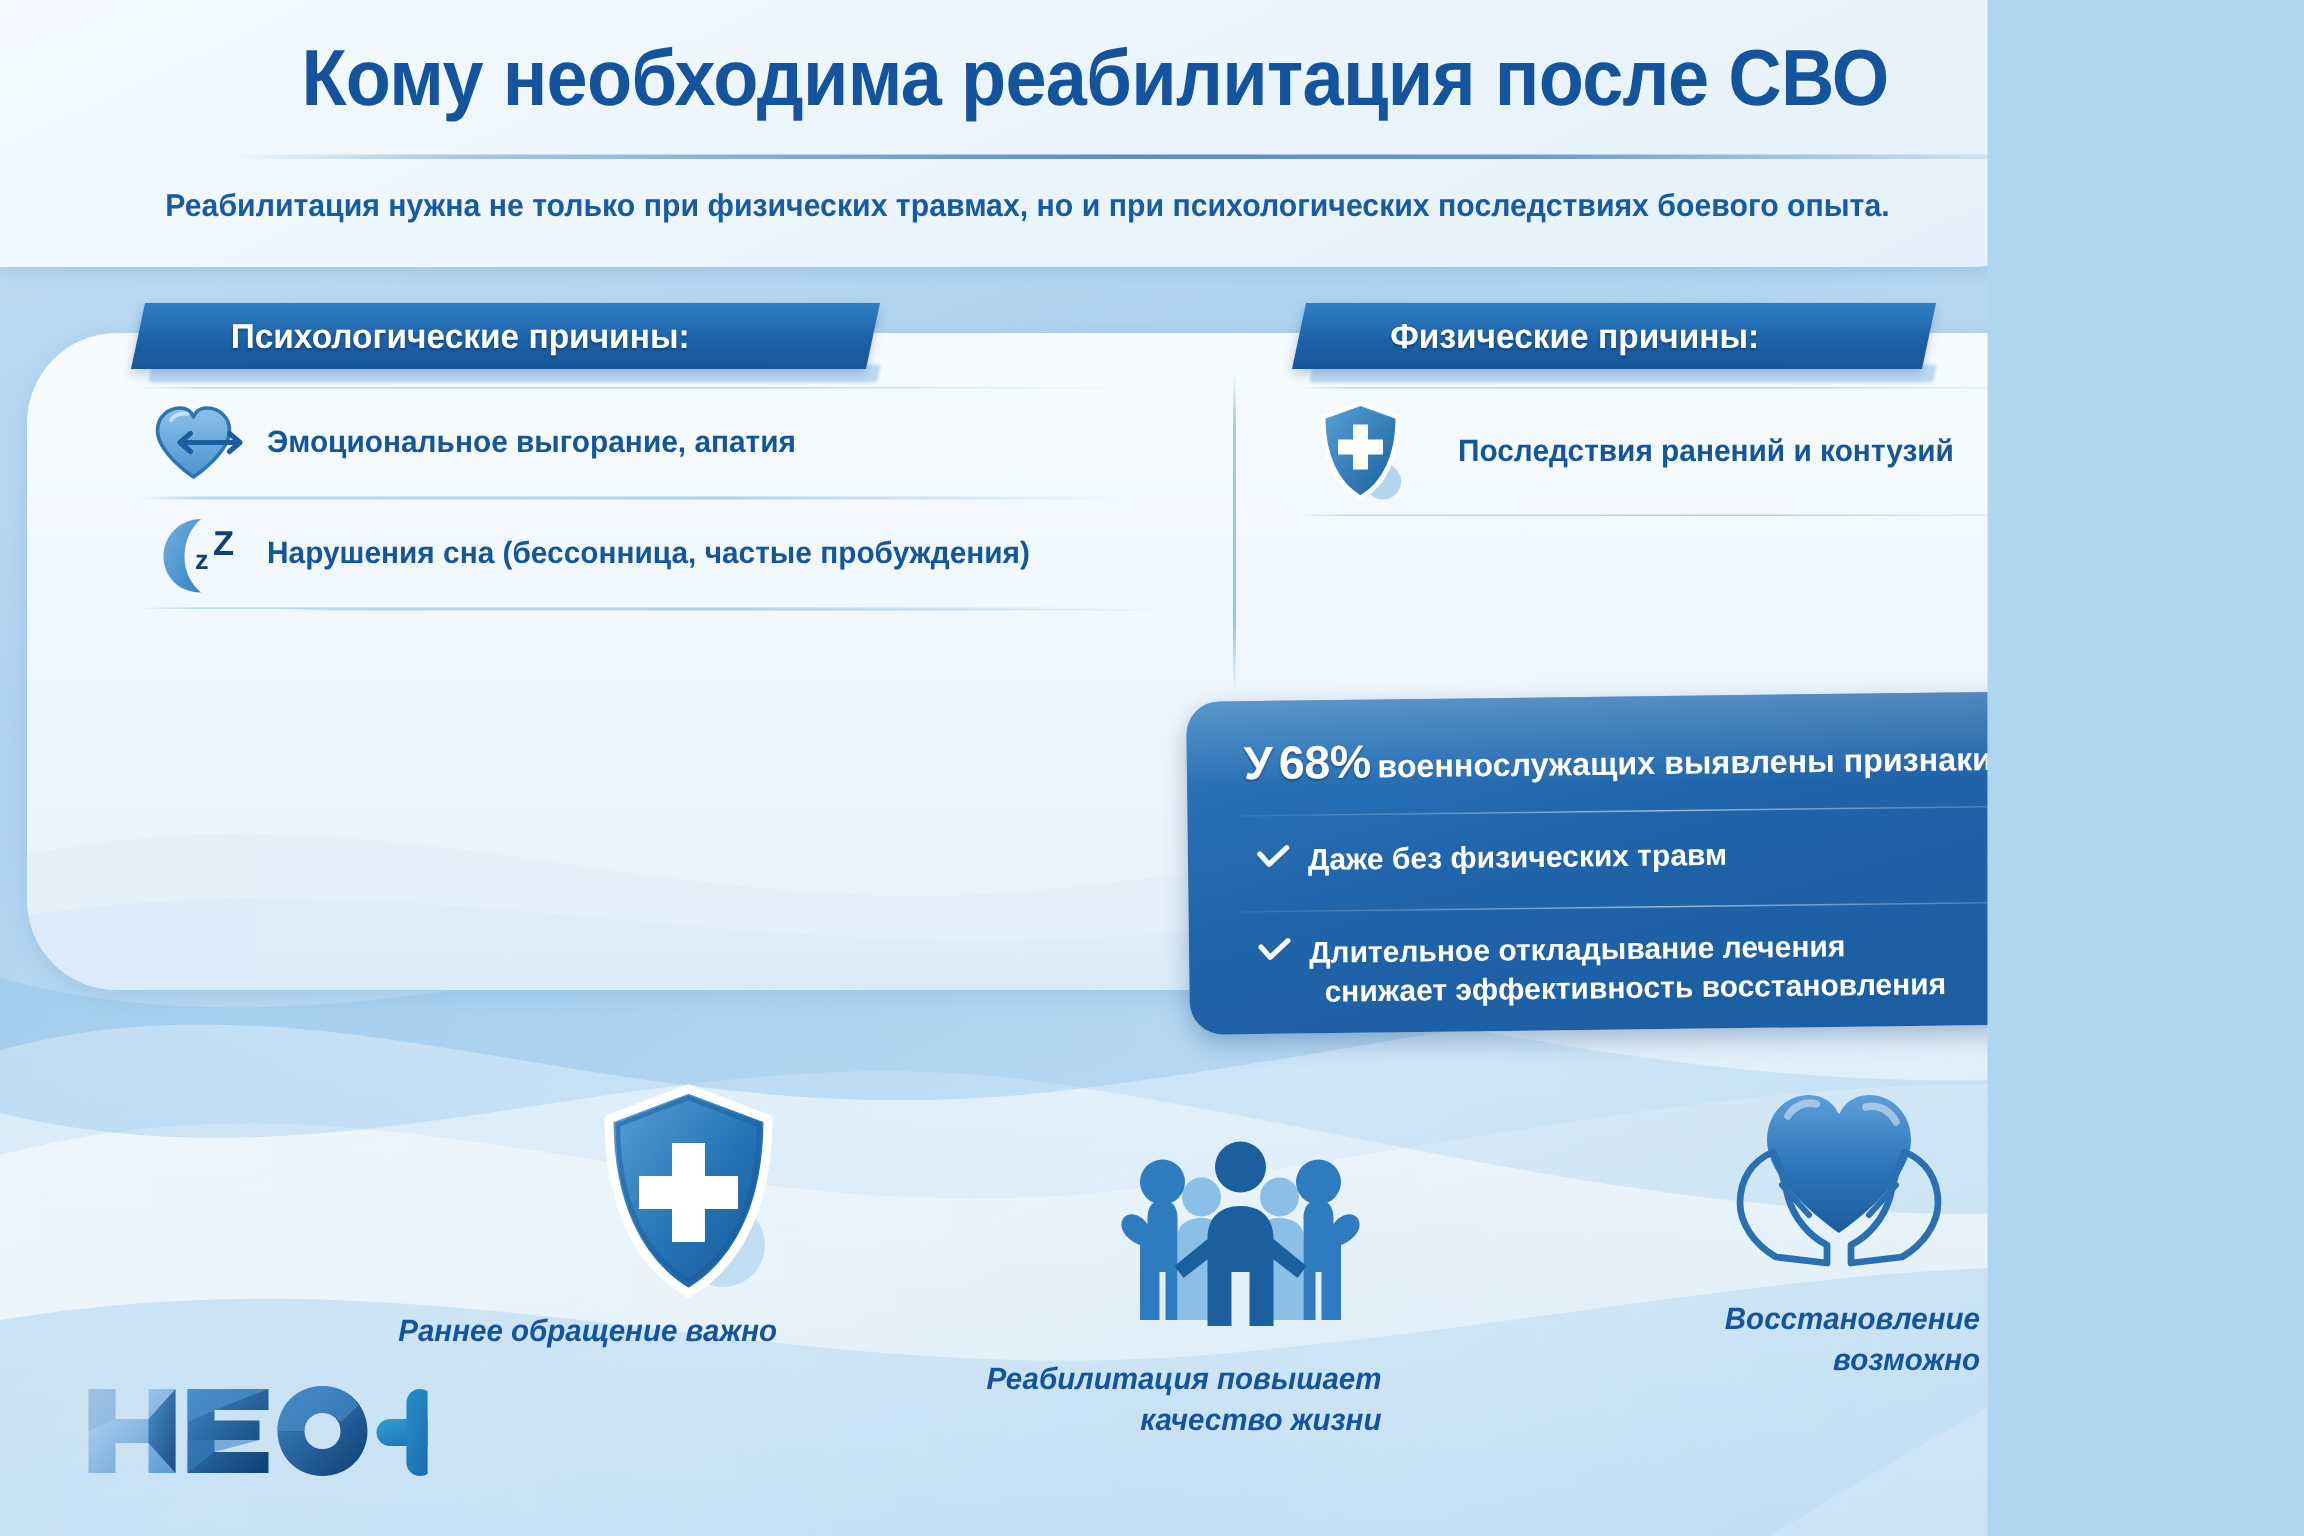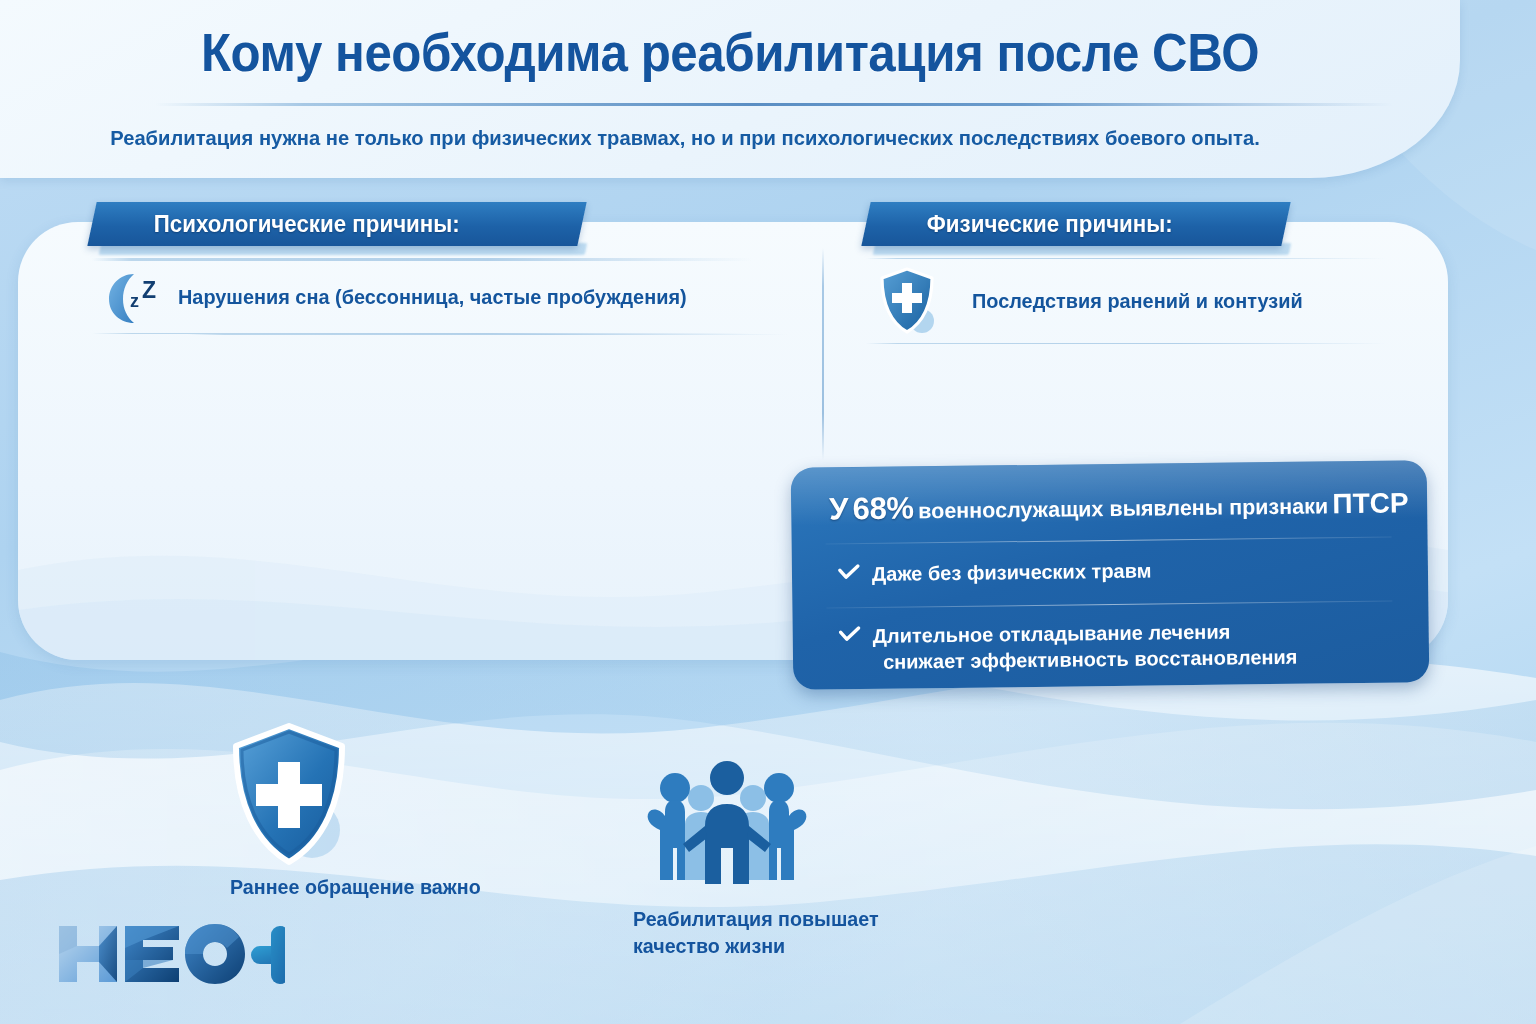--- a/index.html
+++ b/index.html
@@ -8,7 +8,7 @@
     font-family:"Liberation Sans","DejaVu Sans",sans-serif;
     background:#aed6f1;
   }
-  #stage{position:relative;width:1536px;height:1024px;overflow:hidden;
+  #stage{position:relative;width:1325px;height:1024px;overflow:hidden;
     background:linear-gradient(160deg,#bfdcf4 0%,#aed3f0 35%,#c3e0f6 70%,#a9d2ef 100%);}
 
   

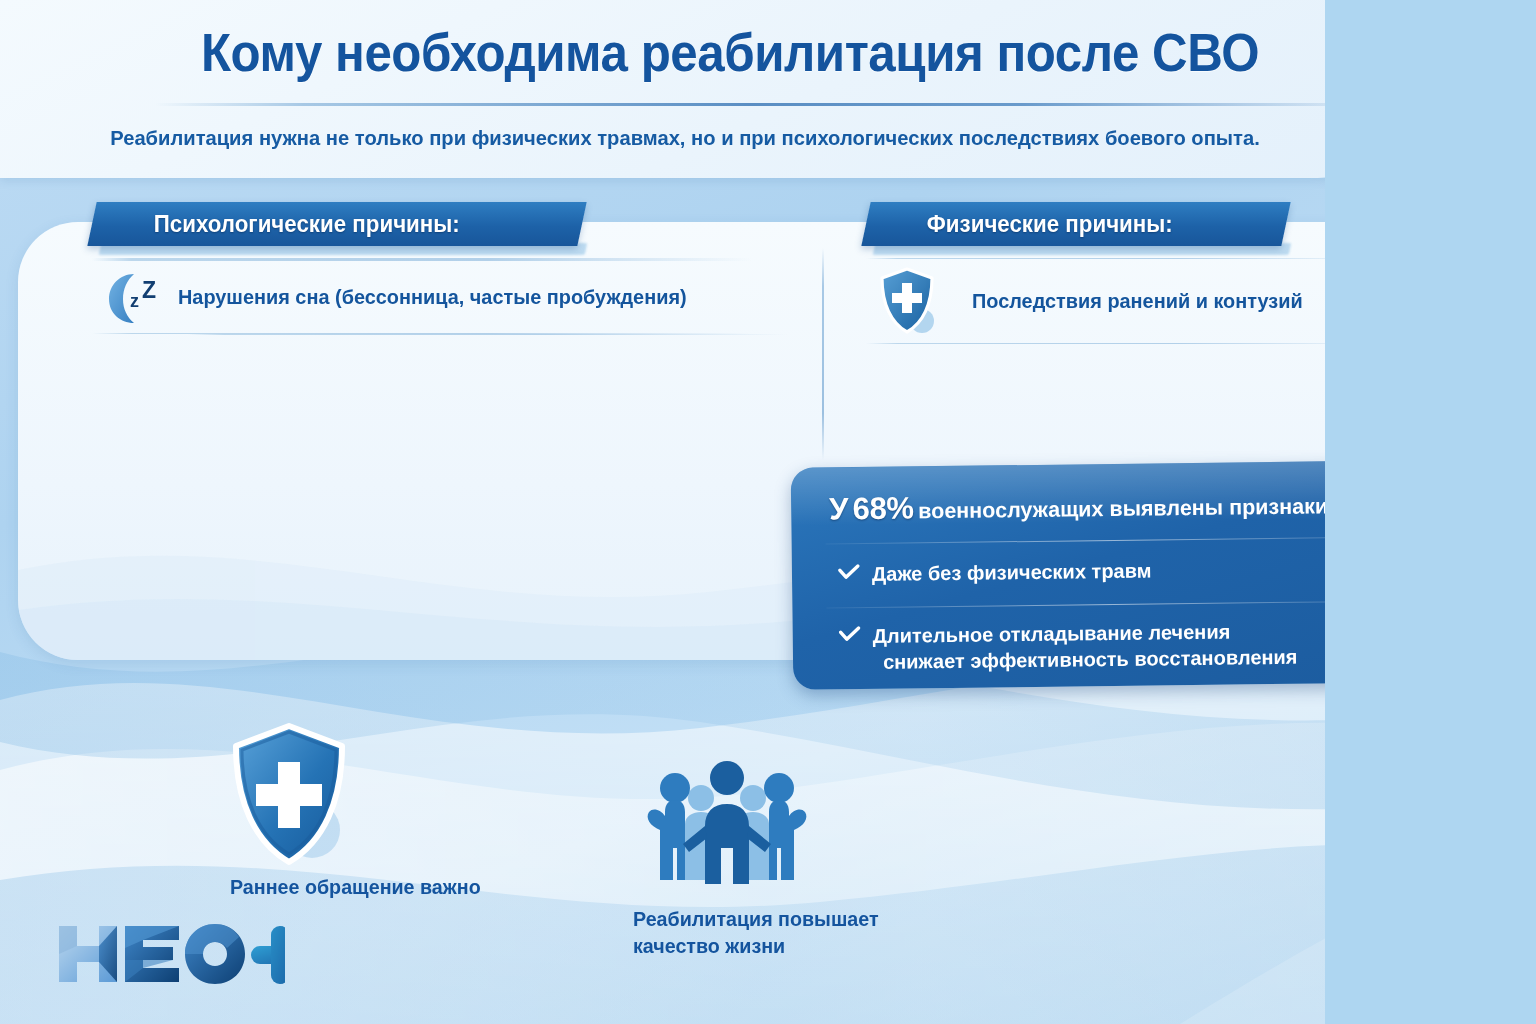--- a/index.html
+++ b/index.html
@@ -175,6 +175,24 @@
 
     <div class="hr short"></div>
 
+    <div class="item">
+      <div class="ico">
+        <svg width="68" height="58" viewBox="0 0 68 58">
+          <defs>
+              <linearGradient id="ghr" x1="0" y1="0" x2="0" y2="1">
+            <stop offset="0" stop-color="#8cc1e8"></stop>
+                <stop offset="1" stop-color="#4c93cf"></stop>
+              </linearGradient>
+            </defs>
+          <path d="M28,52 C28,52 4,36 4,21 C4,12 11,6 19,6 C24,6 27,9 28,12 C29,9 32,6 37,6 C45,6 52,12 52,21 C52,36 28,52 28,52 Z" fill="url(#ghr)" stroke="#2e73b3" stroke-width="2.4" stroke-linejoin="round"></path>
+          <path d="M48,29 L20,29" stroke="#1d5d9f" stroke-width="3.4" stroke-linecap="round"></path>
+          <path d="M26,23 L19,29 L26,35" fill="none" stroke="#1d5d9f" stroke-width="3.4" stroke-linecap="round" stroke-linejoin="round"></path>
+          <path d="M58,29 L46,29 M52,23 L59,29 L52,35" fill="none" stroke="#1d5d9f" stroke-width="3.4" stroke-linecap="round" stroke-linejoin="round"></path>
+          <path d="M13,14 C16,10 21,9 24,10" fill="none" stroke="#ffffff" stroke-width="2.6" stroke-linecap="round" opacity=".55"></path>
+        </svg>
+      </div>
+      <div class="txt">Эмоциональное выгорание, апатия</div>
+    </div>
     <div class="hr short"></div>
 
     <div class="hr short"></div>

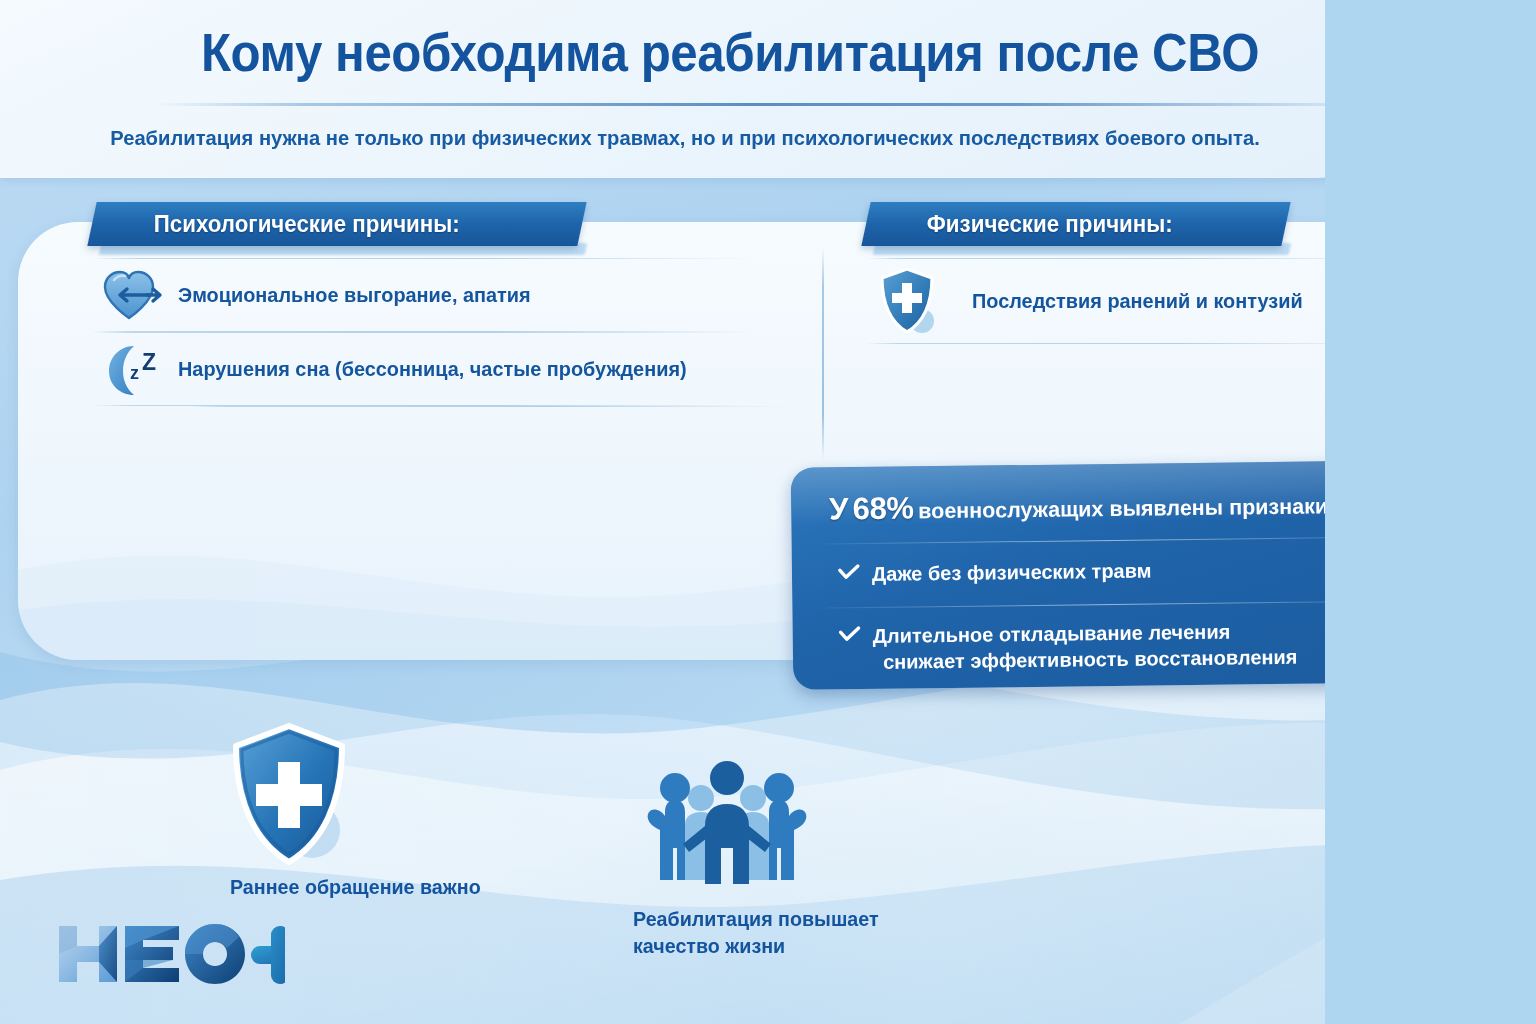--- a/index.html
+++ b/index.html
@@ -106,7 +106,7 @@
   .stat-item .sl{font-size:20px;font-weight:600;line-height:1.28;white-space:nowrap;}
 
   
-  .benefit{position:absolute;text-align:left;width:300px;}
+  .benefit{position:absolute;text-align:right;width:300px;font-style:italic;}
   .benefit .cap{font-size:20.5px;color:#14549e;font-weight:600;line-height:1.3;
     transform:scaleX(.96);}
   .b1{left:224px;top:720px;}

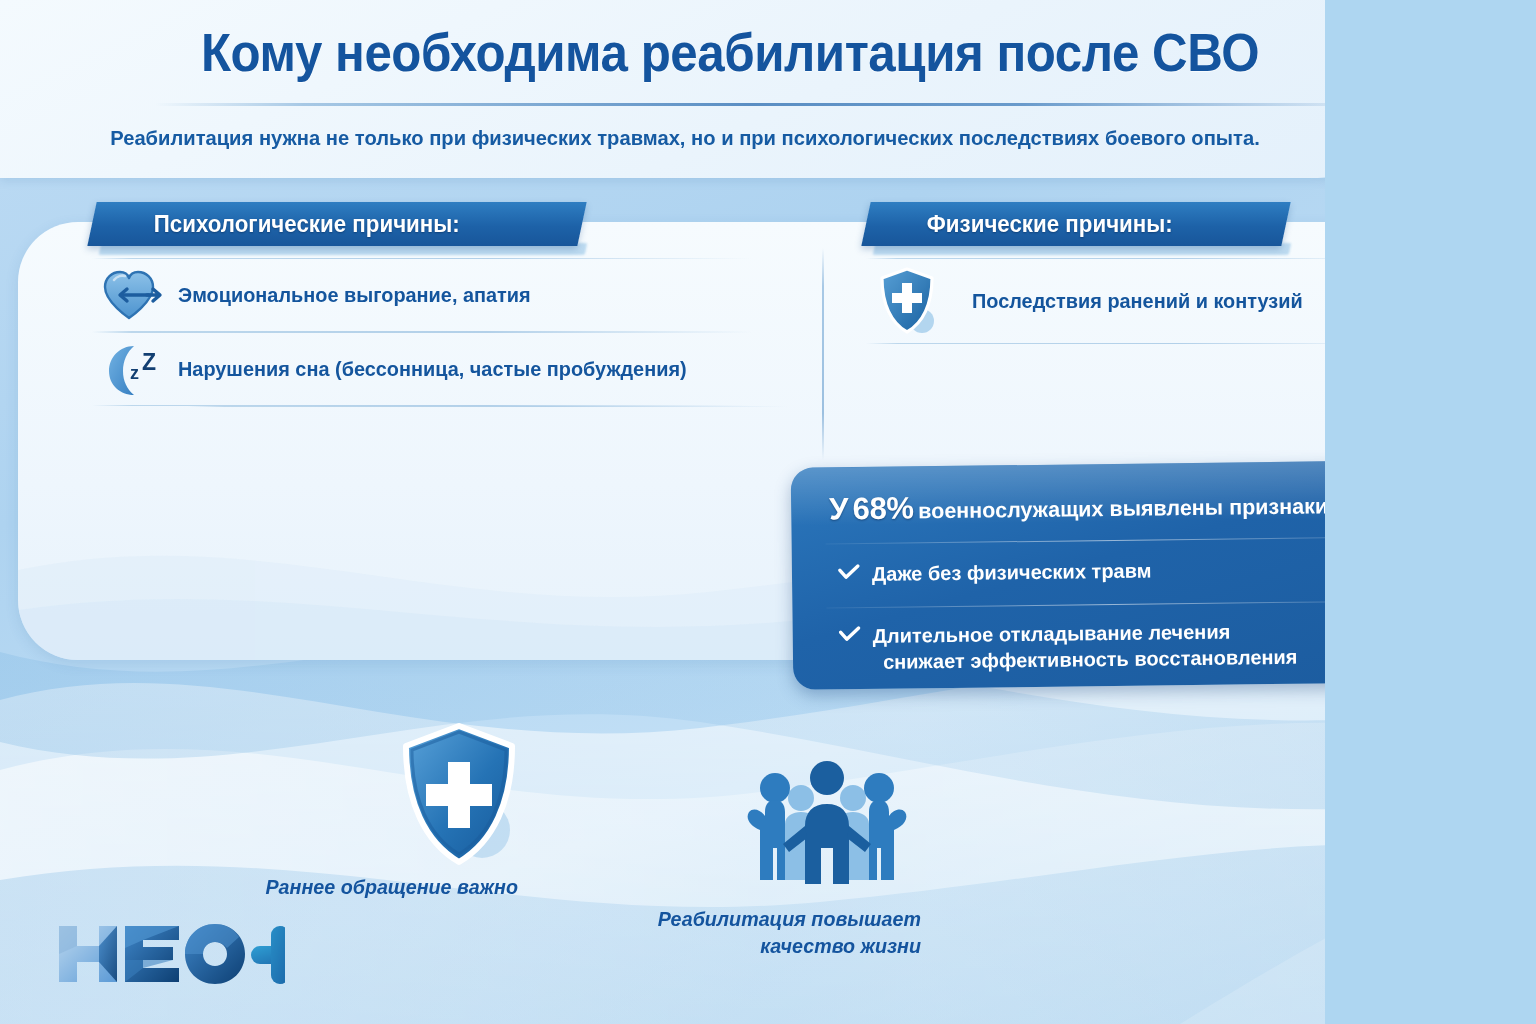--- a/index.html
+++ b/index.html
@@ -324,6 +324,27 @@
     <div class="cap">качество жизни</div>
   </div>
 
+  <div class="benefit b3">
+    <div>
+      <svg width="200" height="150" viewBox="0 0 200 150">
+        <defs>
+            <linearGradient id="ghh" x1="0" y1="0" x2="0" y2="1">
+          <stop offset="0" stop-color="#5d9fd7"></stop>
+              <stop offset=".5" stop-color="#2d77bb"></stop>
+              <stop offset="1" stop-color="#1a5c9c"></stop>
+            </linearGradient>
+          </defs>
+        <path d="M100,110 C100,110 52,78 52,48 C52,30 65,18 80,18 C90,18 97,24 100,31 C103,24 110,18 120,18 C135,18 148,30 148,48 C148,78 100,110 100,110 Z" fill="url(#ghh)"></path>
+        <path d="M66,32 C70,25 78,22 85,24" fill="none" stroke="#ffffff" stroke-width="5" stroke-linecap="round" opacity=".45"></path>
+        <path d="M118,26 C126,24 134,28 138,36" fill="none" stroke="#ffffff" stroke-width="5" stroke-linecap="round" opacity=".45"></path>
+        <path d="M56,56 C42,62 34,74 34,90 C34,104 44,118 58,126 L92,130 L92,118 C80,112 70,100 66,86 C64,76 60,64 56,56 Z" fill="none" stroke="#2a6fb1" stroke-width="4.5" stroke-linejoin="round"></path>
+        <path d="M144,56 C158,62 166,74 166,90 C166,104 156,118 142,126 L108,130 L108,118 C120,112 130,100 134,86 C136,76 140,64 144,56 Z" fill="none" stroke="#2a6fb1" stroke-width="4.5" stroke-linejoin="round"></path>
+        <path d="M62,78 L80,98 M138,78 L120,98" fill="none" stroke="#2a6fb1" stroke-width="4" stroke-linecap="round"></path>
+      </svg>
+    </div>
+    <div class="cap">Восстановление</div>
+    <div class="cap">возможно</div>
+  </div>
 
   <div class="logo">
     <svg width="230" height="72" viewBox="0 0 230 72">

